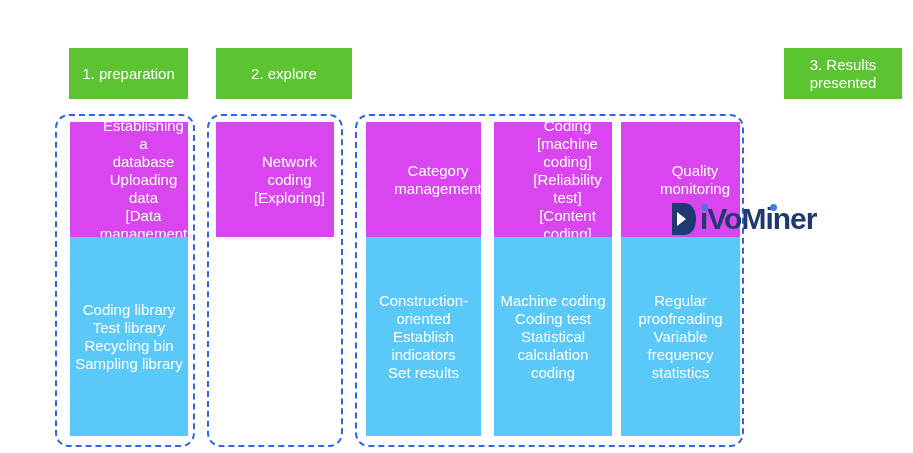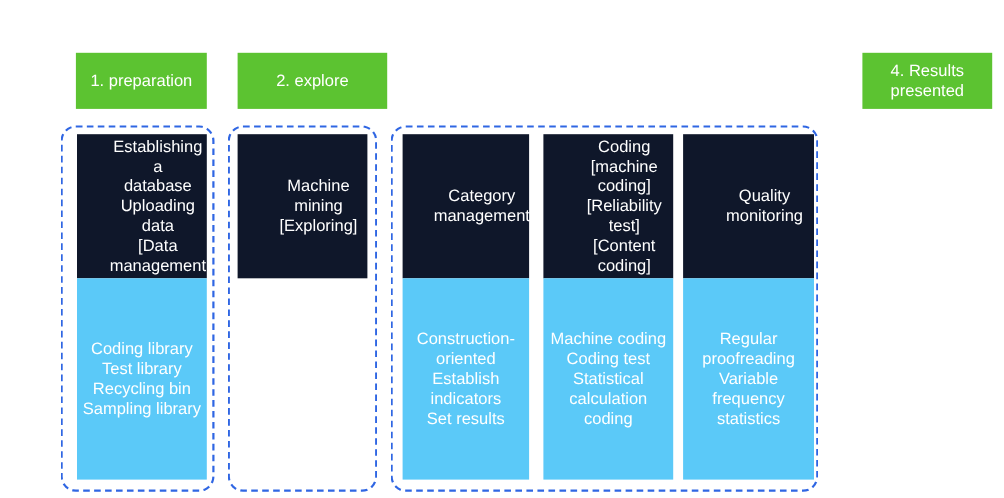--- a/index.html
+++ b/index.html
@@ -49,7 +49,7 @@
 
   <div class="hdr" style="left:69px;width:119px;">1. preparation</div>
   <div class="hdr" style="left:216px;width:136px;">2. explore</div>
-  <div class="hdr" style="left:784px;width:118px;">4. Results presented</div>
+  <div class="hdr" style="left:784px;width:118px;">3. Results presented</div>
 
   <div class="frame" style="left:55px;width:140px;">
     <div class="pill" style="left:13px;width:118px;">

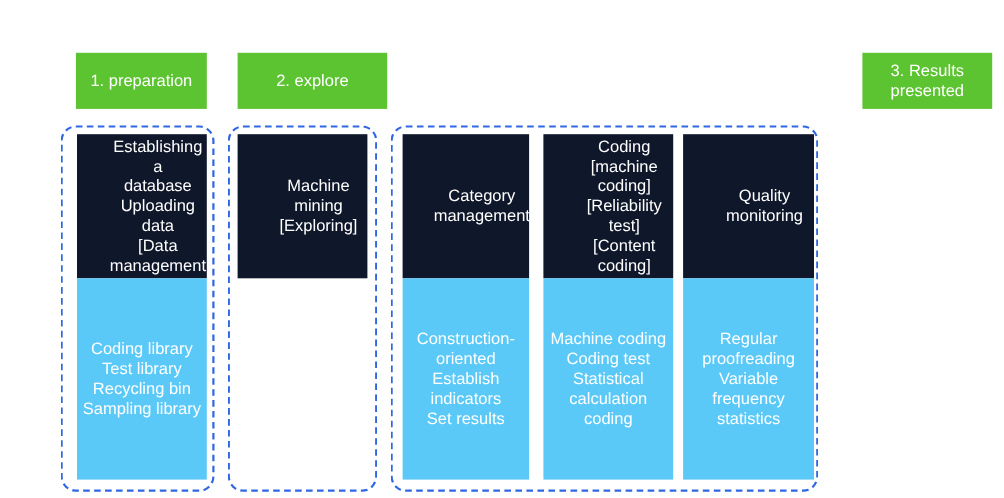--- a/index.html
+++ b/index.html
@@ -20,7 +20,7 @@
     position:absolute;top:6px;height:314px;display:flex;flex-direction:column;
   }
   .pill-top{
-    height:131px;background:#0f172a;display:flex;align-items:center;justify-content:center;padding-left:29px;
+    height:115px;background:#d946ef;display:flex;align-items:center;justify-content:center;padding-left:29px;
   }
   .pill-bottom{
     flex:1;background:#5bc9f8;display:flex;align-items:center;justify-content:center;

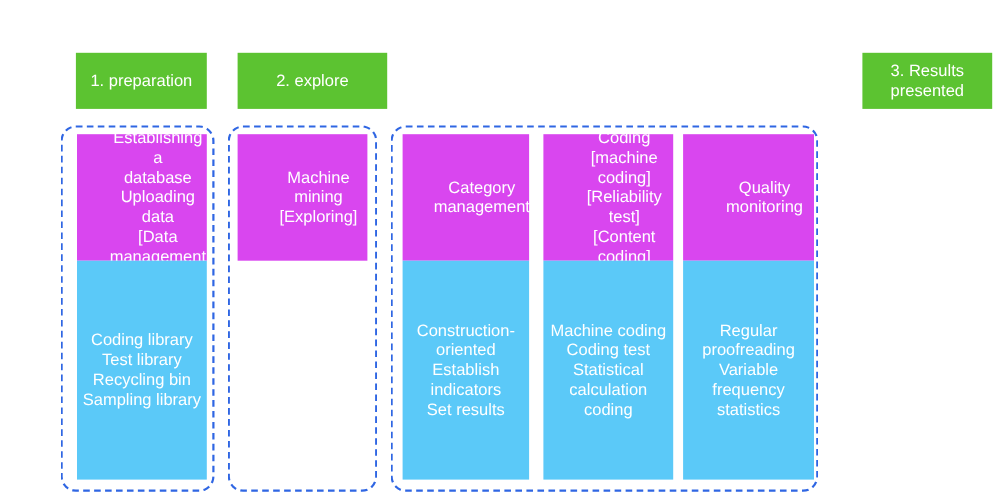--- a/index.html
+++ b/index.html
@@ -72,7 +72,7 @@
   <div class="frame" style="left:207px;width:136px;">
     <div class="pill" style="left:7px;width:118px;">
       <div class="pill-top">
-        <span class="pill-text">Machine mining
+        <span class="pill-text">Network coding
 [Exploring]</span>
       </div>
     </div>

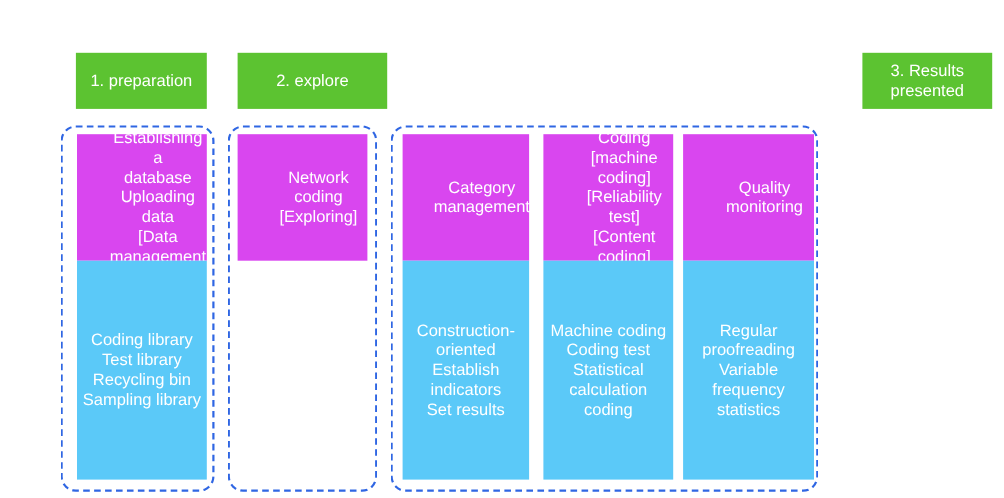--- a/index.html
+++ b/index.html
@@ -124,6 +124,17 @@
   </div>
 
 
+  <div class="logo">
+    <span>
+      <svg width="27" height="34" viewBox="0 0 27 34">
+        <path d="M2 1 L14 1 C22 1 26 8 26 17 C26 26 22 33 14 33 L2 33 Z" fill="#1f3a6e"></path>
+        <polygon points="7,10 16,17 7,24" fill="#ffffff"></polygon>
+      </svg>
+    </span>
+    <span class="logo-text">iVoMiner</span>
+    <span class="logo-dot d1"></span>
+    <span class="logo-dot d2"></span>
+  </div>
 
 </div>
 

